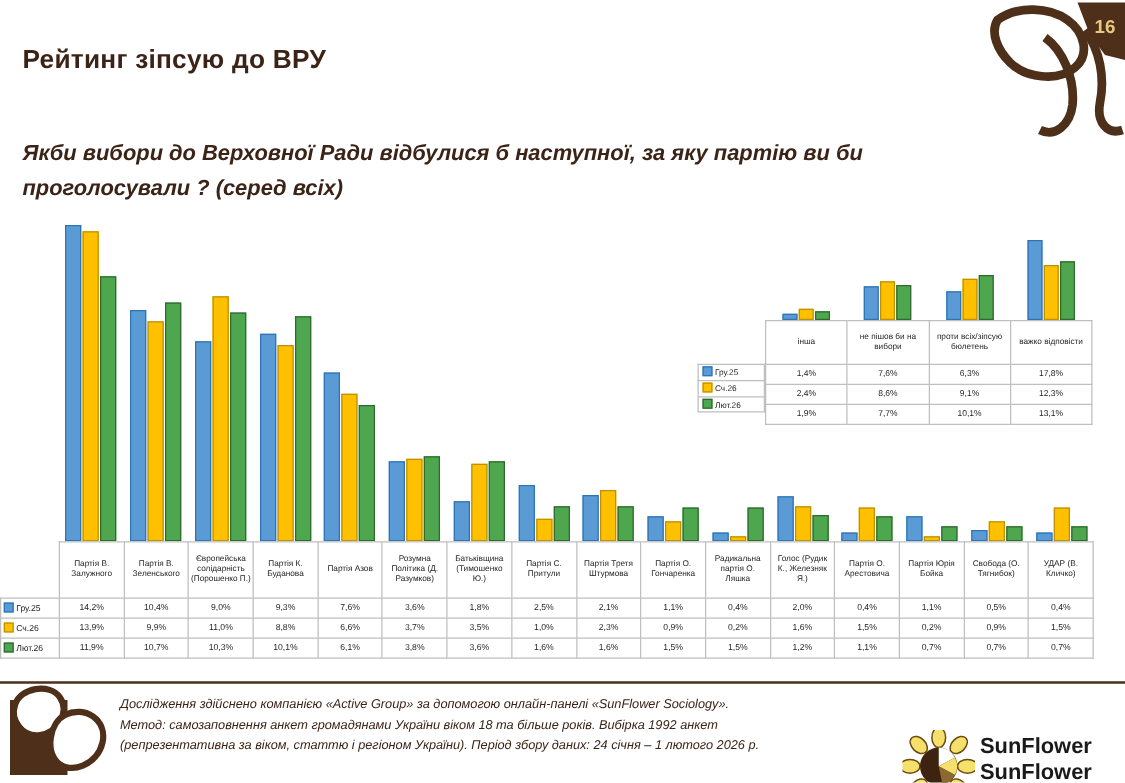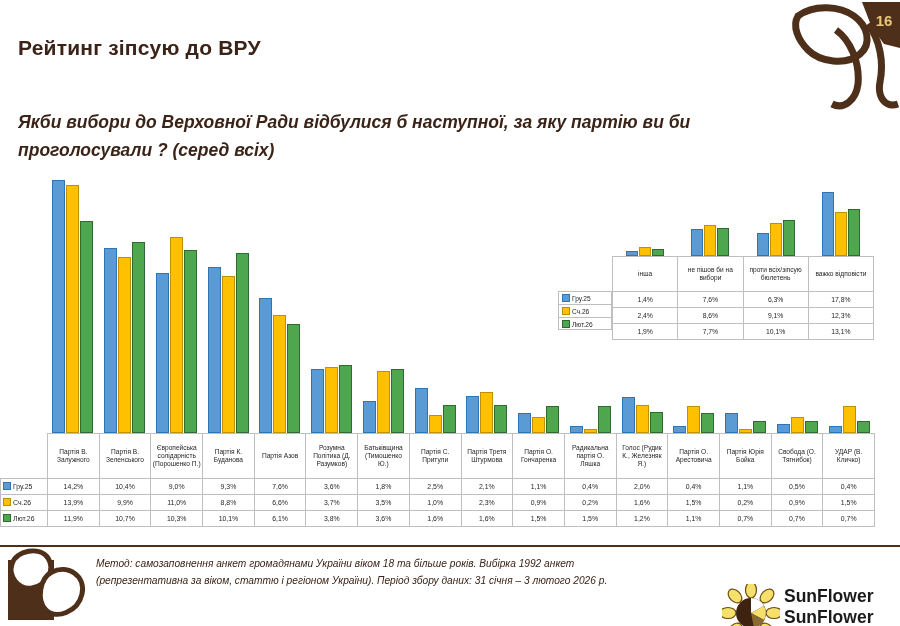--- a/index.html
+++ b/index.html
@@ -356,6 +356,7 @@
 </div>
 
 <div id="footer-note">
+  <div>Дослідження здійснено компанією «Active Group» за допомогою онлайн-панелі «SunFlower Sociology».</div>
   <div>Метод: самозаповнення анкет громадянами України віком 18 та більше років. Вибірка 1992 анкет</div>
   <div>(репрезентативна за віком, статтю і регіоном України). Період збору даних: 31 січня – 3 лютого 2026 р.</div>
 </div>

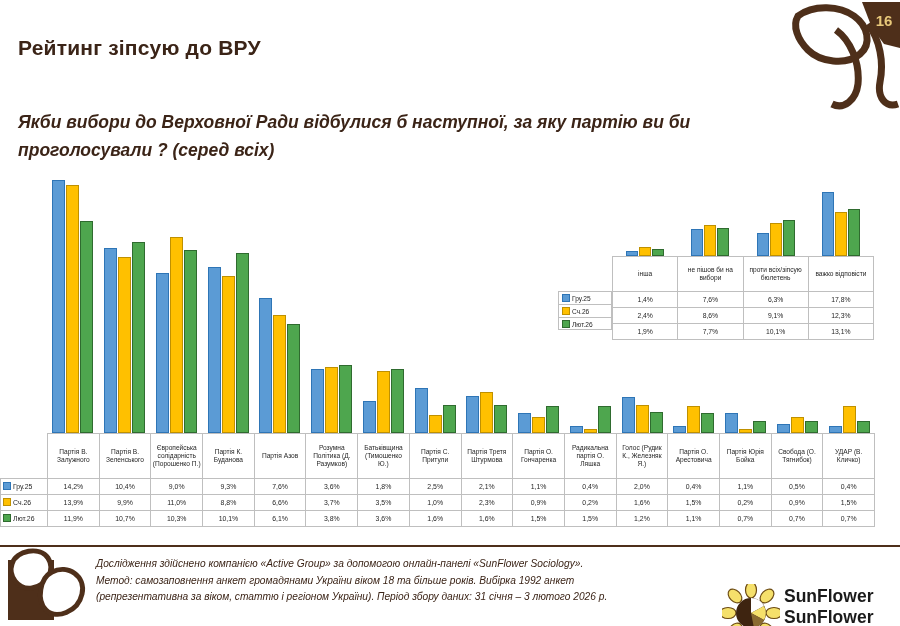--- a/index.html
+++ b/index.html
@@ -358,7 +358,7 @@
 <div id="footer-note">
   <div>Дослідження здійснено компанією «Active Group» за допомогою онлайн-панелі «SunFlower Sociology».</div>
   <div>Метод: самозаповнення анкет громадянами України віком 18 та більше років. Вибірка 1992 анкет</div>
-  <div>(репрезентативна за віком, статтю і регіоном України). Період збору даних: 31 січня – 3 лютого 2026 р.</div>
+  <div>(репрезентативна за віком, статтю і регіоном України). Період збору даних: 24 січня – 1 лютого 2026 р.</div>
 </div>
 
 <div id="logo">

